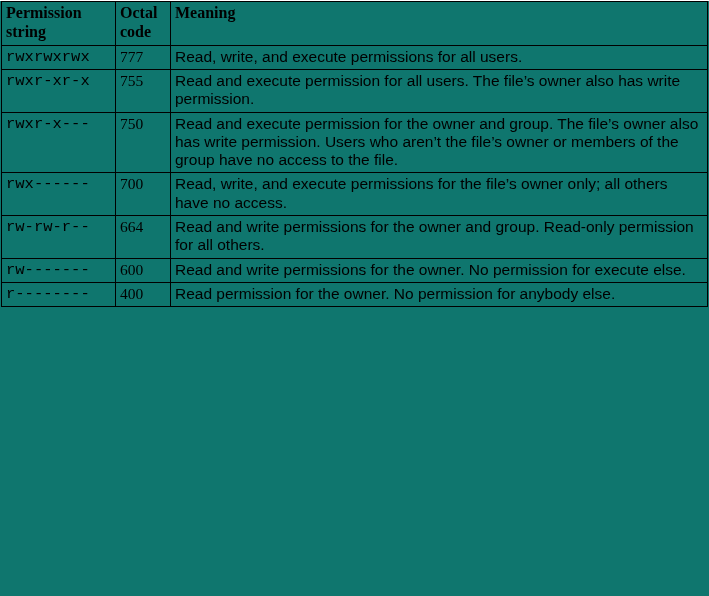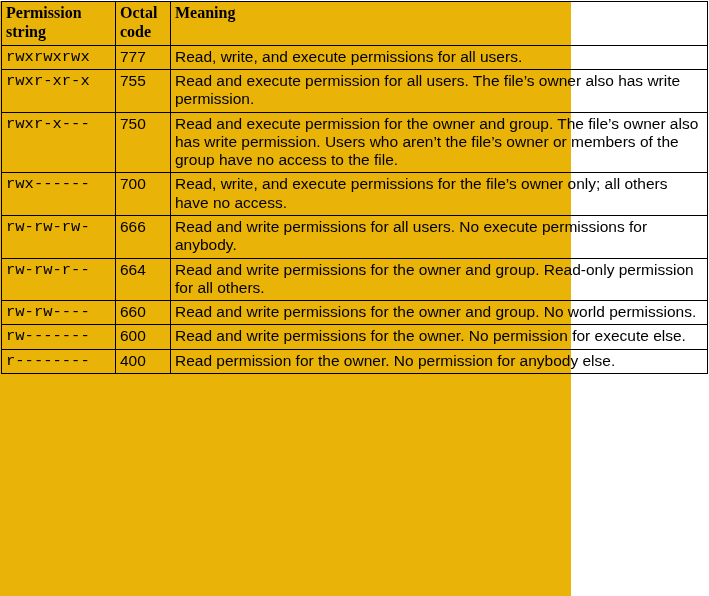--- a/index.html
+++ b/index.html
@@ -15,10 +15,10 @@
     overflow: hidden;
   }
   .page {
-    width: 571px;
+    width: 709px;
     height: 596px;
     position: relative;
-    background: #eab308;
+    background: #0f766e;
   }
   table.perm-table {
     border-collapse: collapse;

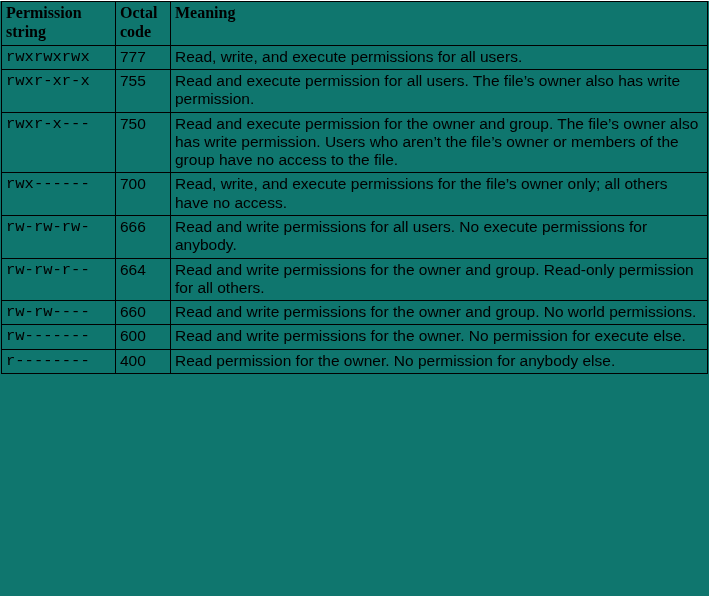--- a/index.html
+++ b/index.html
@@ -51,7 +51,7 @@
     padding-top: 5px;
   }
   td.octal-cell {
-    font-family: Liberation Sans, sans-serif;
+    font-family: Liberation Serif, serif;
     font-size: 15.5px;
     padding-top: 4px;
   }

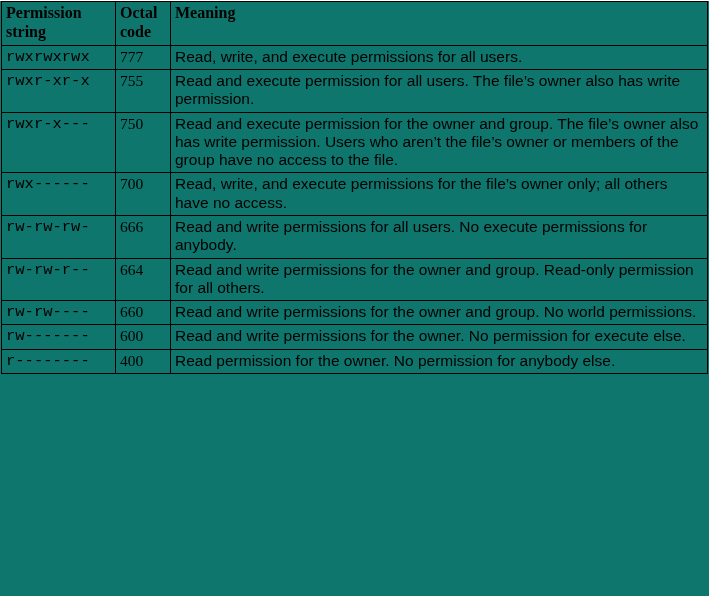--- a/index.html
+++ b/index.html
@@ -104,11 +104,6 @@
         <td class="meaning-cell">Read, write, and execute permissions for the file’s owner only; all others have no access.</td>
       </tr>
       <tr>
-        <td class="perm-cell">rw-rw-rw-</td>
-        <td class="octal-cell">666</td>
-        <td class="meaning-cell">Read and write permissions for all users. No execute permissions for anybody.</td>
-      </tr>
-      <tr>
         <td class="perm-cell">rw-rw-r--</td>
         <td class="octal-cell">664</td>
         <td class="meaning-cell">Read and write permissions for the owner and group. Read-only permission for all others.</td>

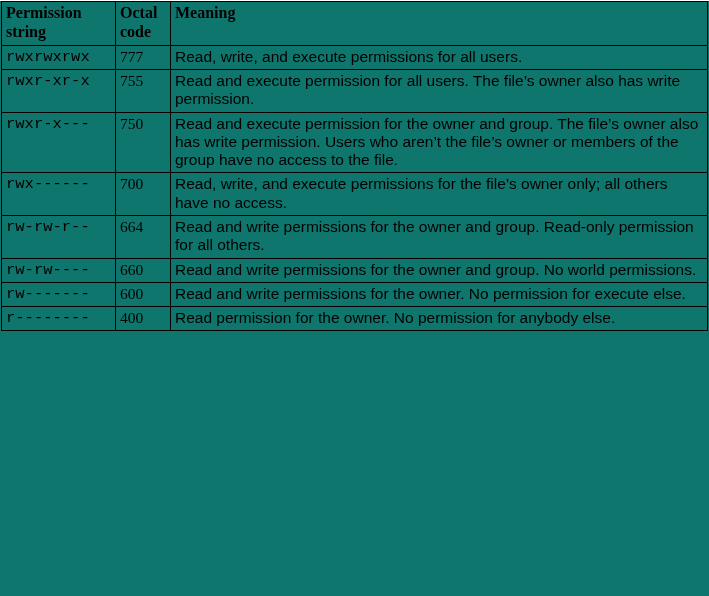--- a/index.html
+++ b/index.html
@@ -109,11 +109,6 @@
         <td class="meaning-cell">Read and write permissions for the owner and group. Read-only permission for all others.</td>
       </tr>
       <tr>
-        <td class="perm-cell">rw-rw----</td>
-        <td class="octal-cell">660</td>
-        <td class="meaning-cell">Read and write permissions for the owner and group. No world permissions.</td>
-      </tr>
-      <tr>
         <td class="perm-cell">rw-------</td>
         <td class="octal-cell">600</td>
         <td class="meaning-cell">Read and write permissions for the owner. No permission for execute else.</td>

